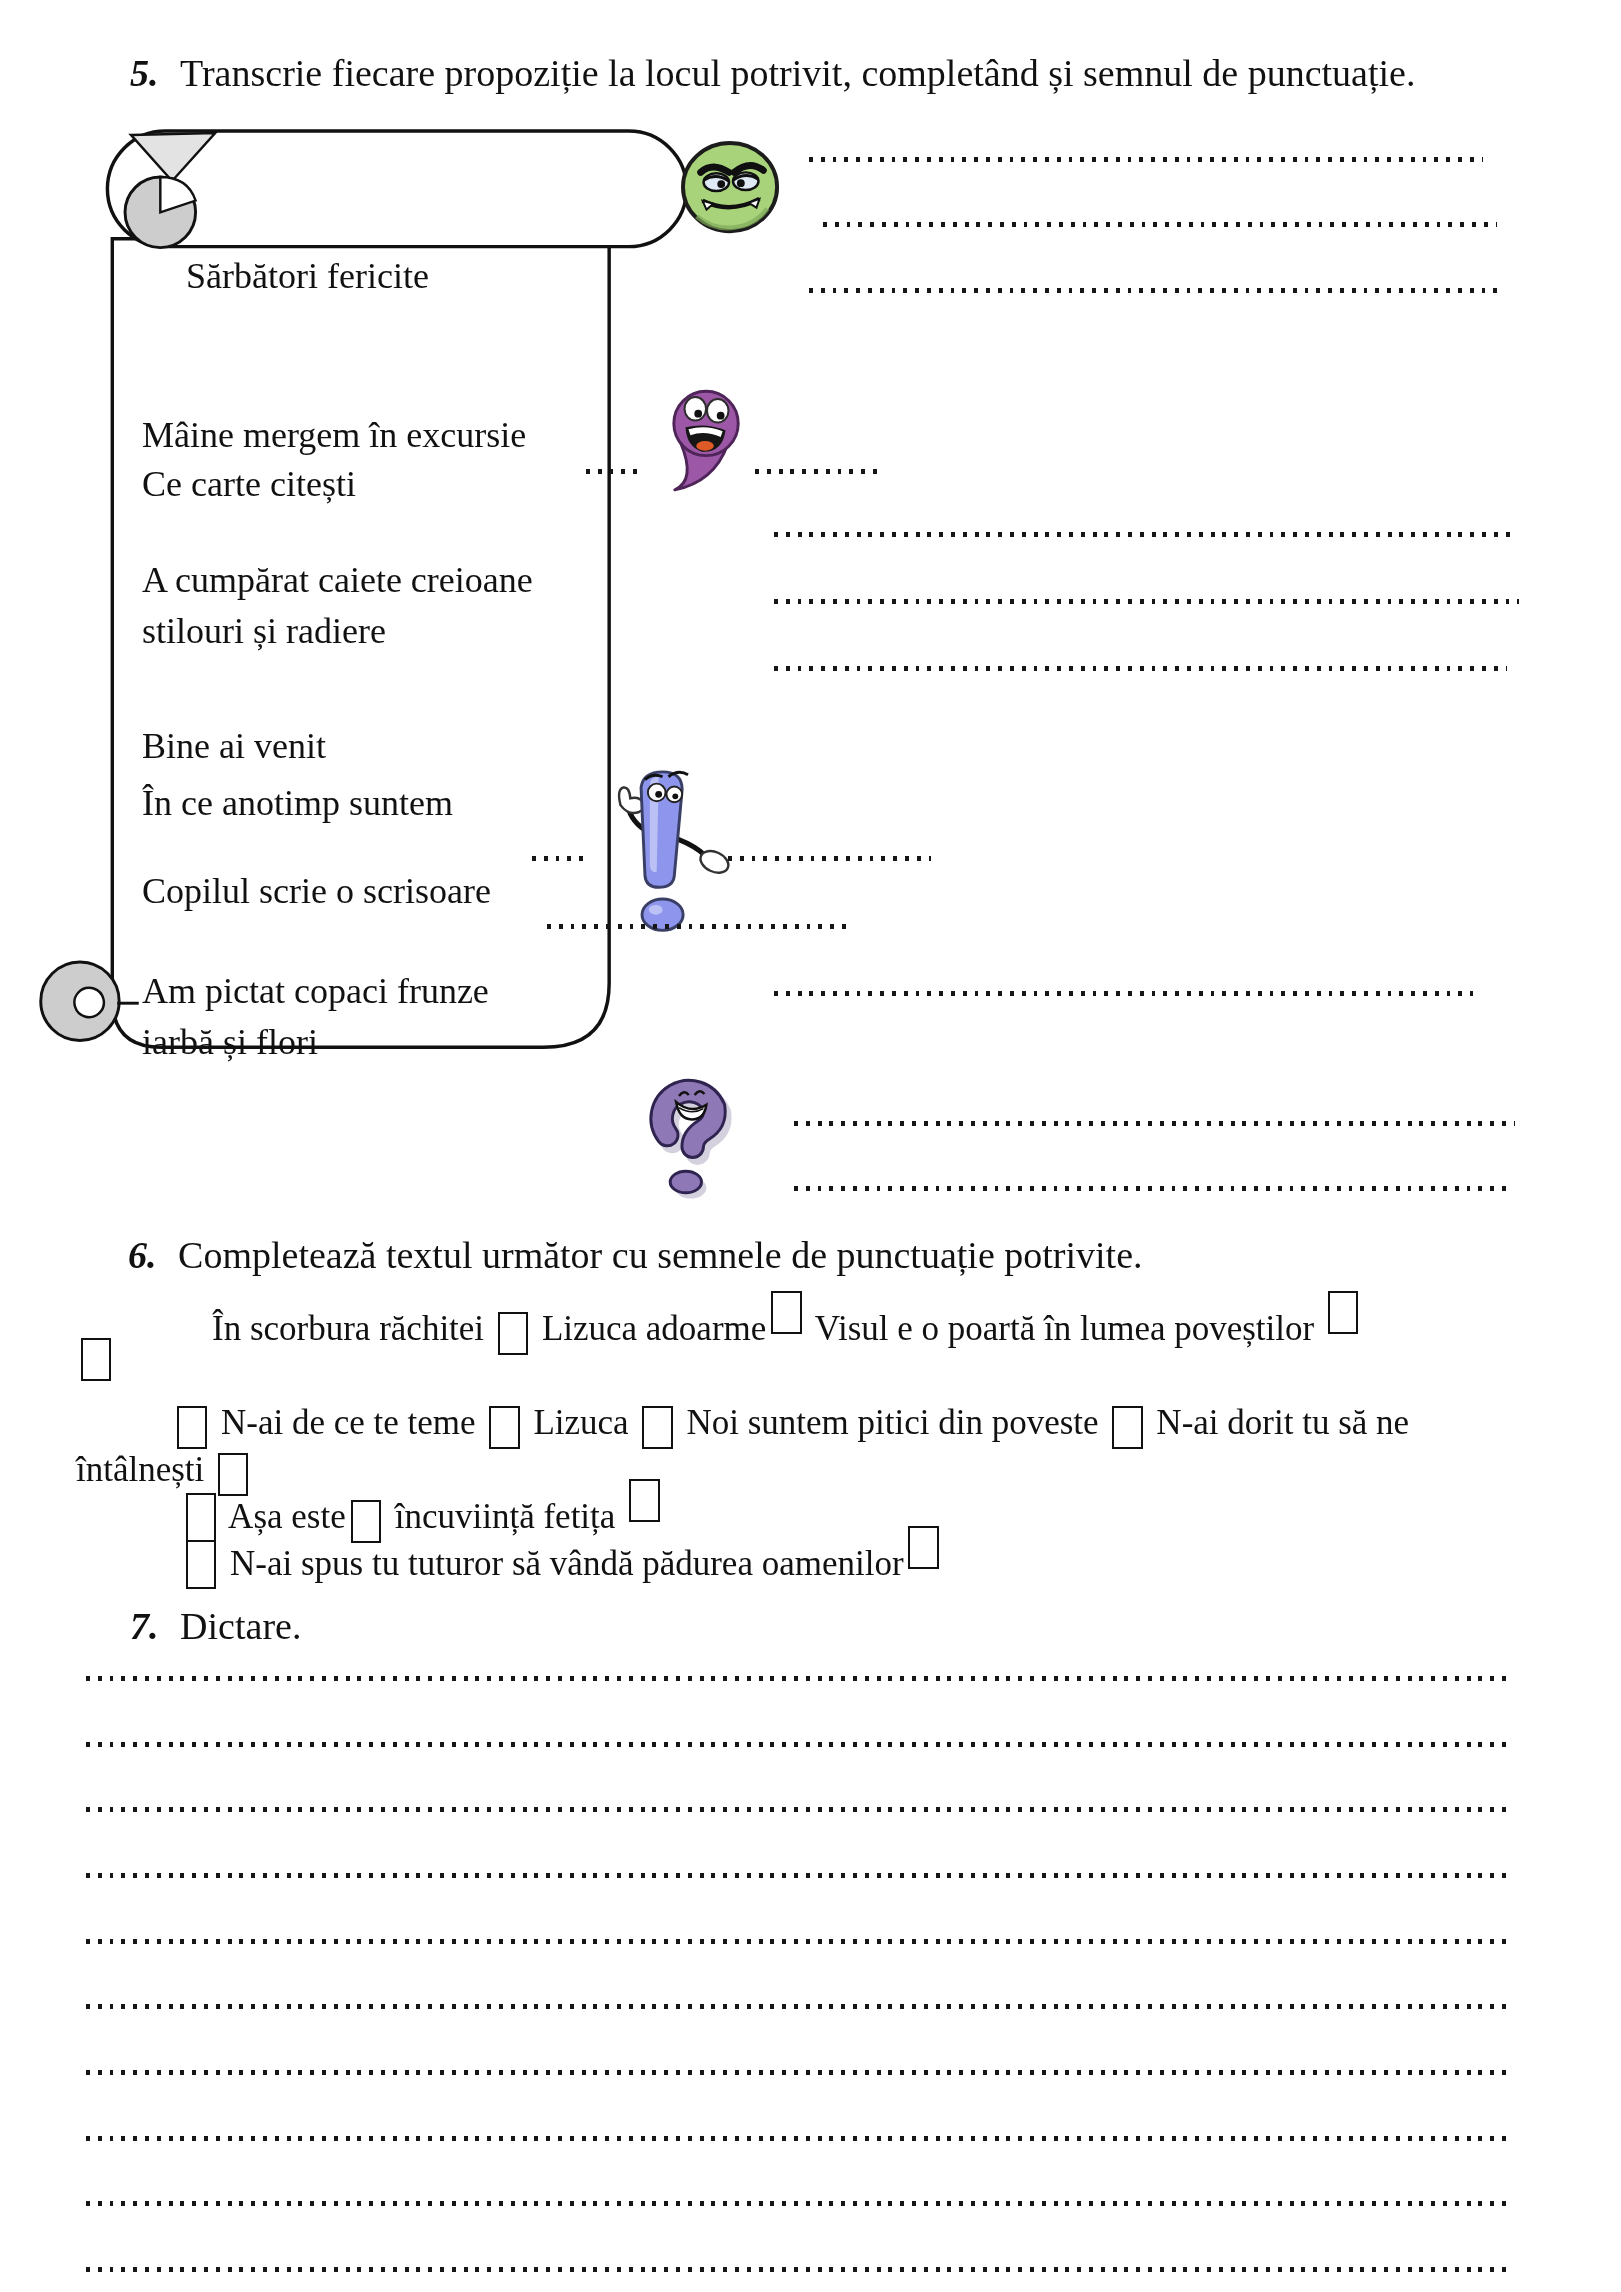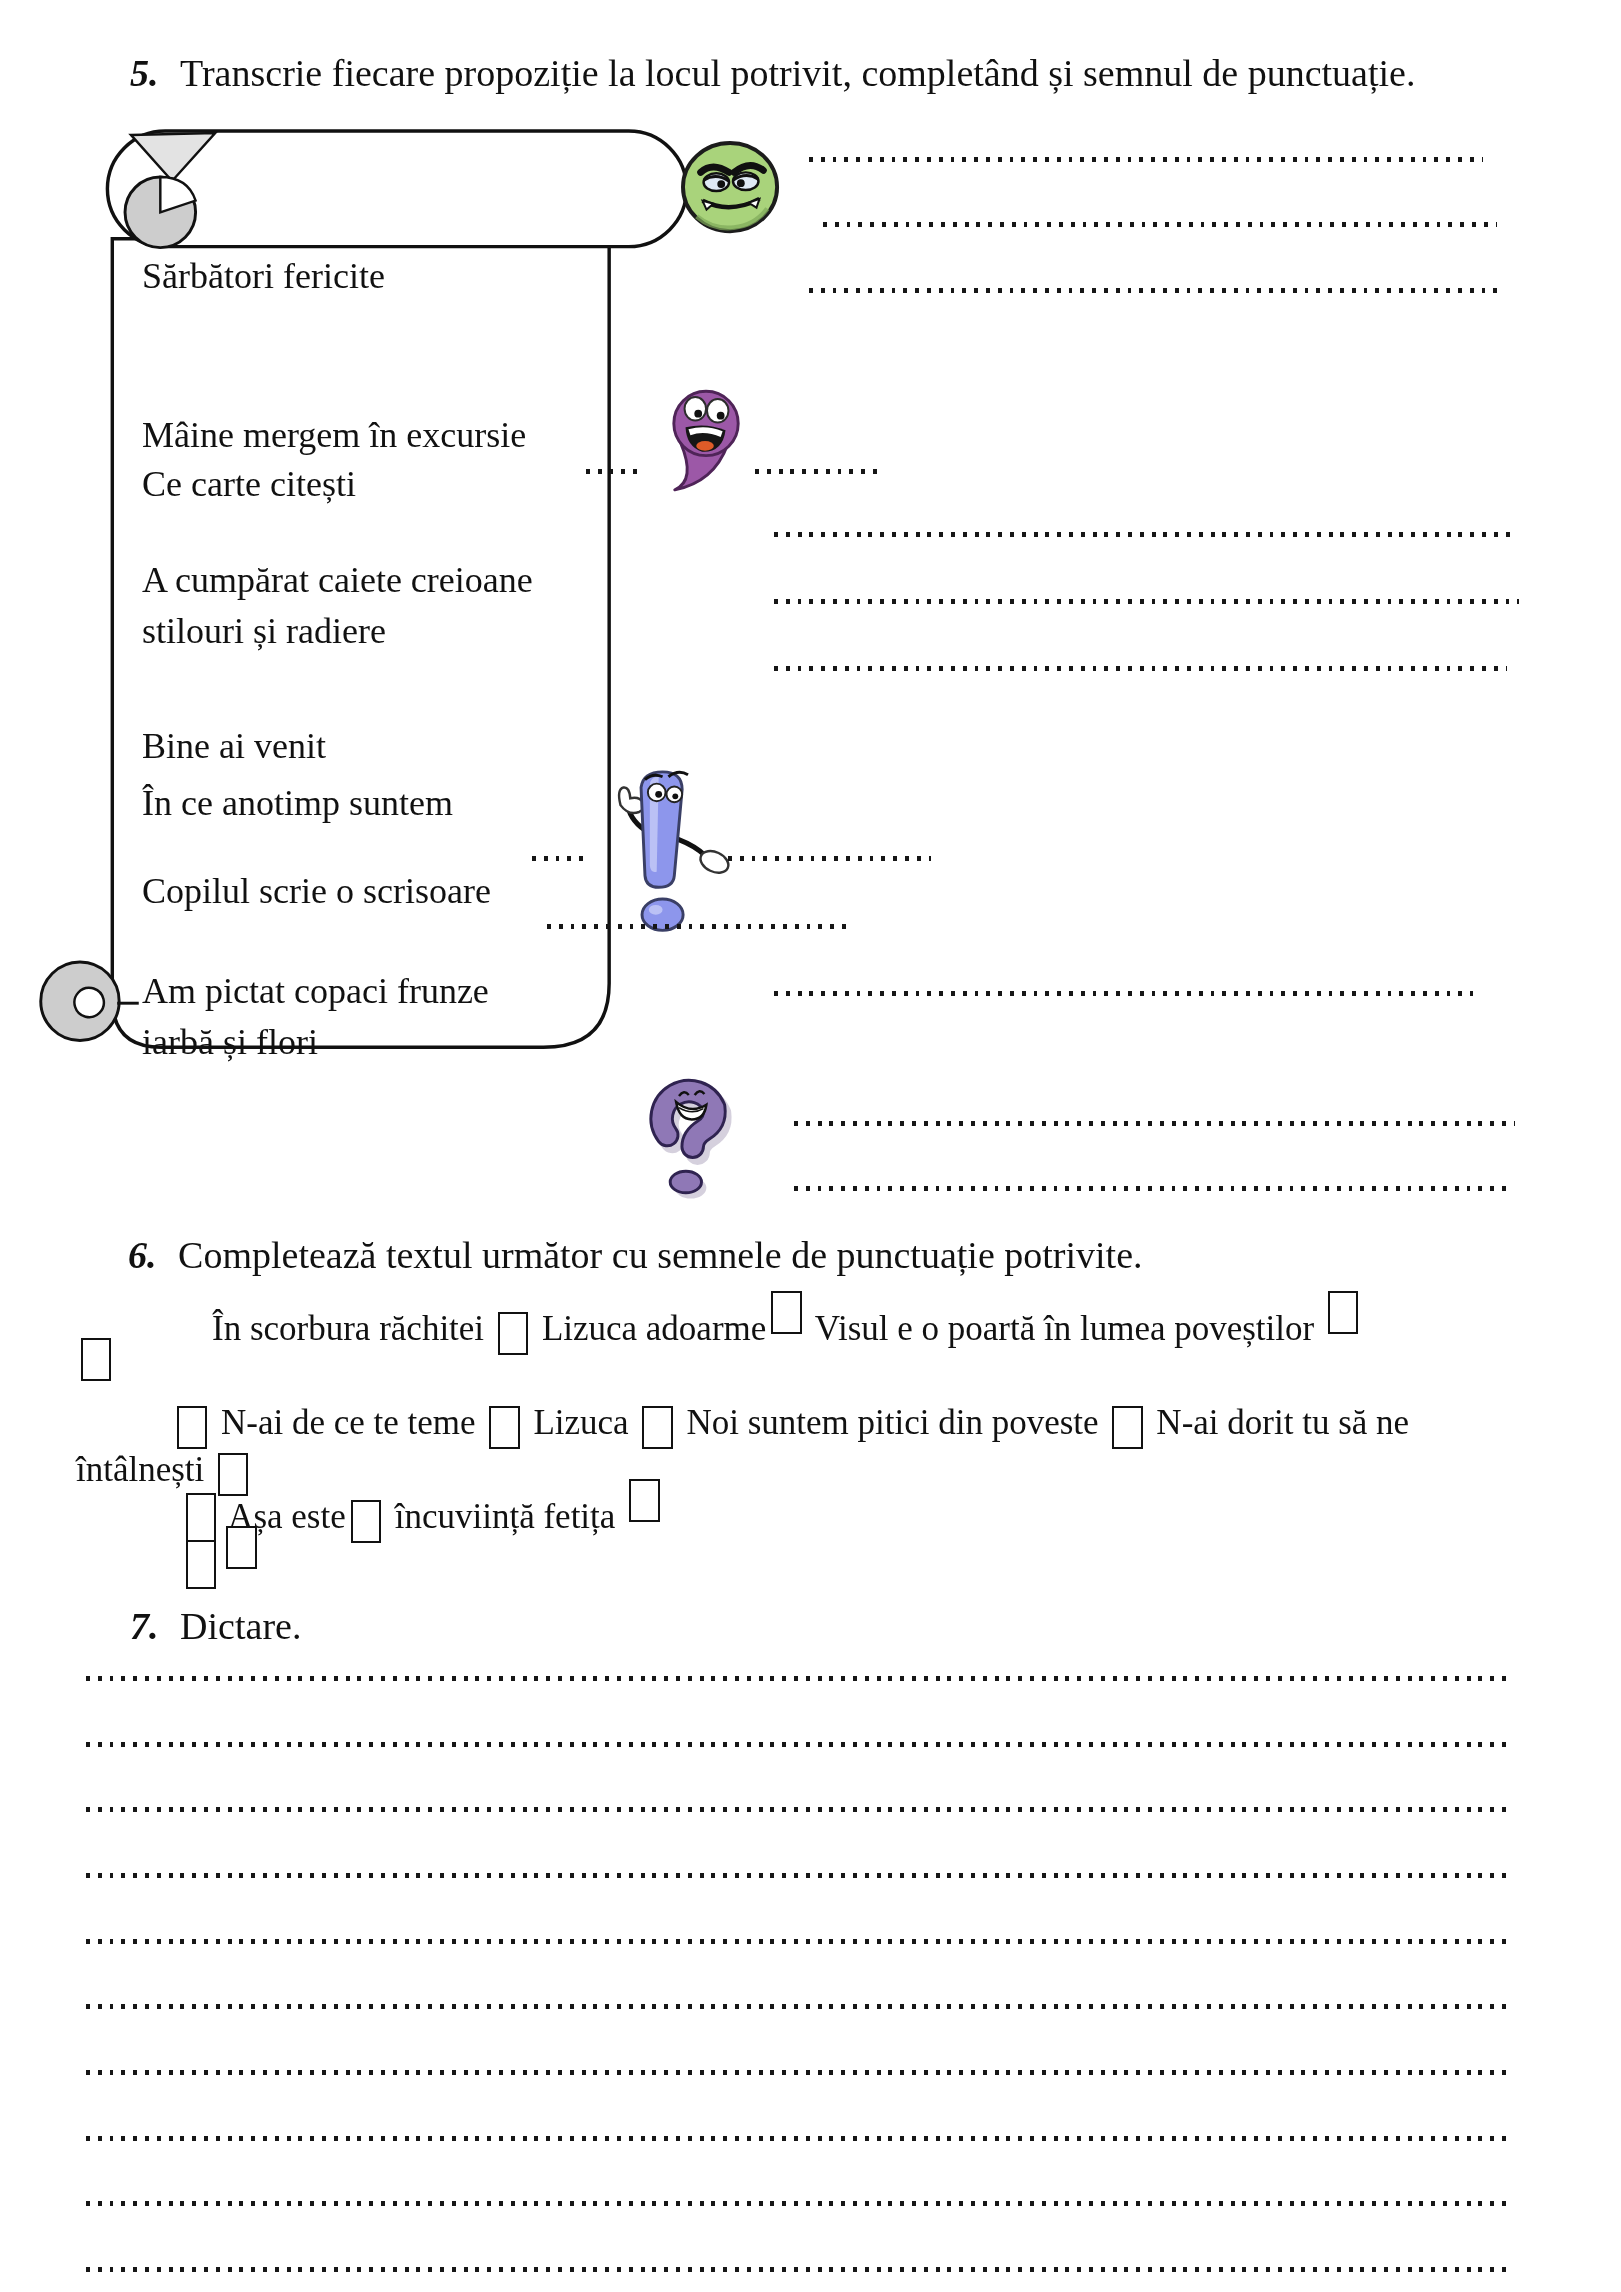--- a/index.html
+++ b/index.html
@@ -48,7 +48,7 @@
     </g>
   </svg>
   <div id="scroll-items">
-      <div class="scroll-item" style="top: 251px;">Sărbători fericite</div>
+      <div class="scroll-item" style="top: 251px; margin-left: 44px;">Sărbători fericite</div>
       <div class="scroll-item" style="top: 410px;">Mâine mergem în excursie</div>
       <div class="scroll-item" style="top: 459px;">Ce carte citești</div>
       <div class="scroll-item" style="top: 555px;">A cumpărat caiete creioane

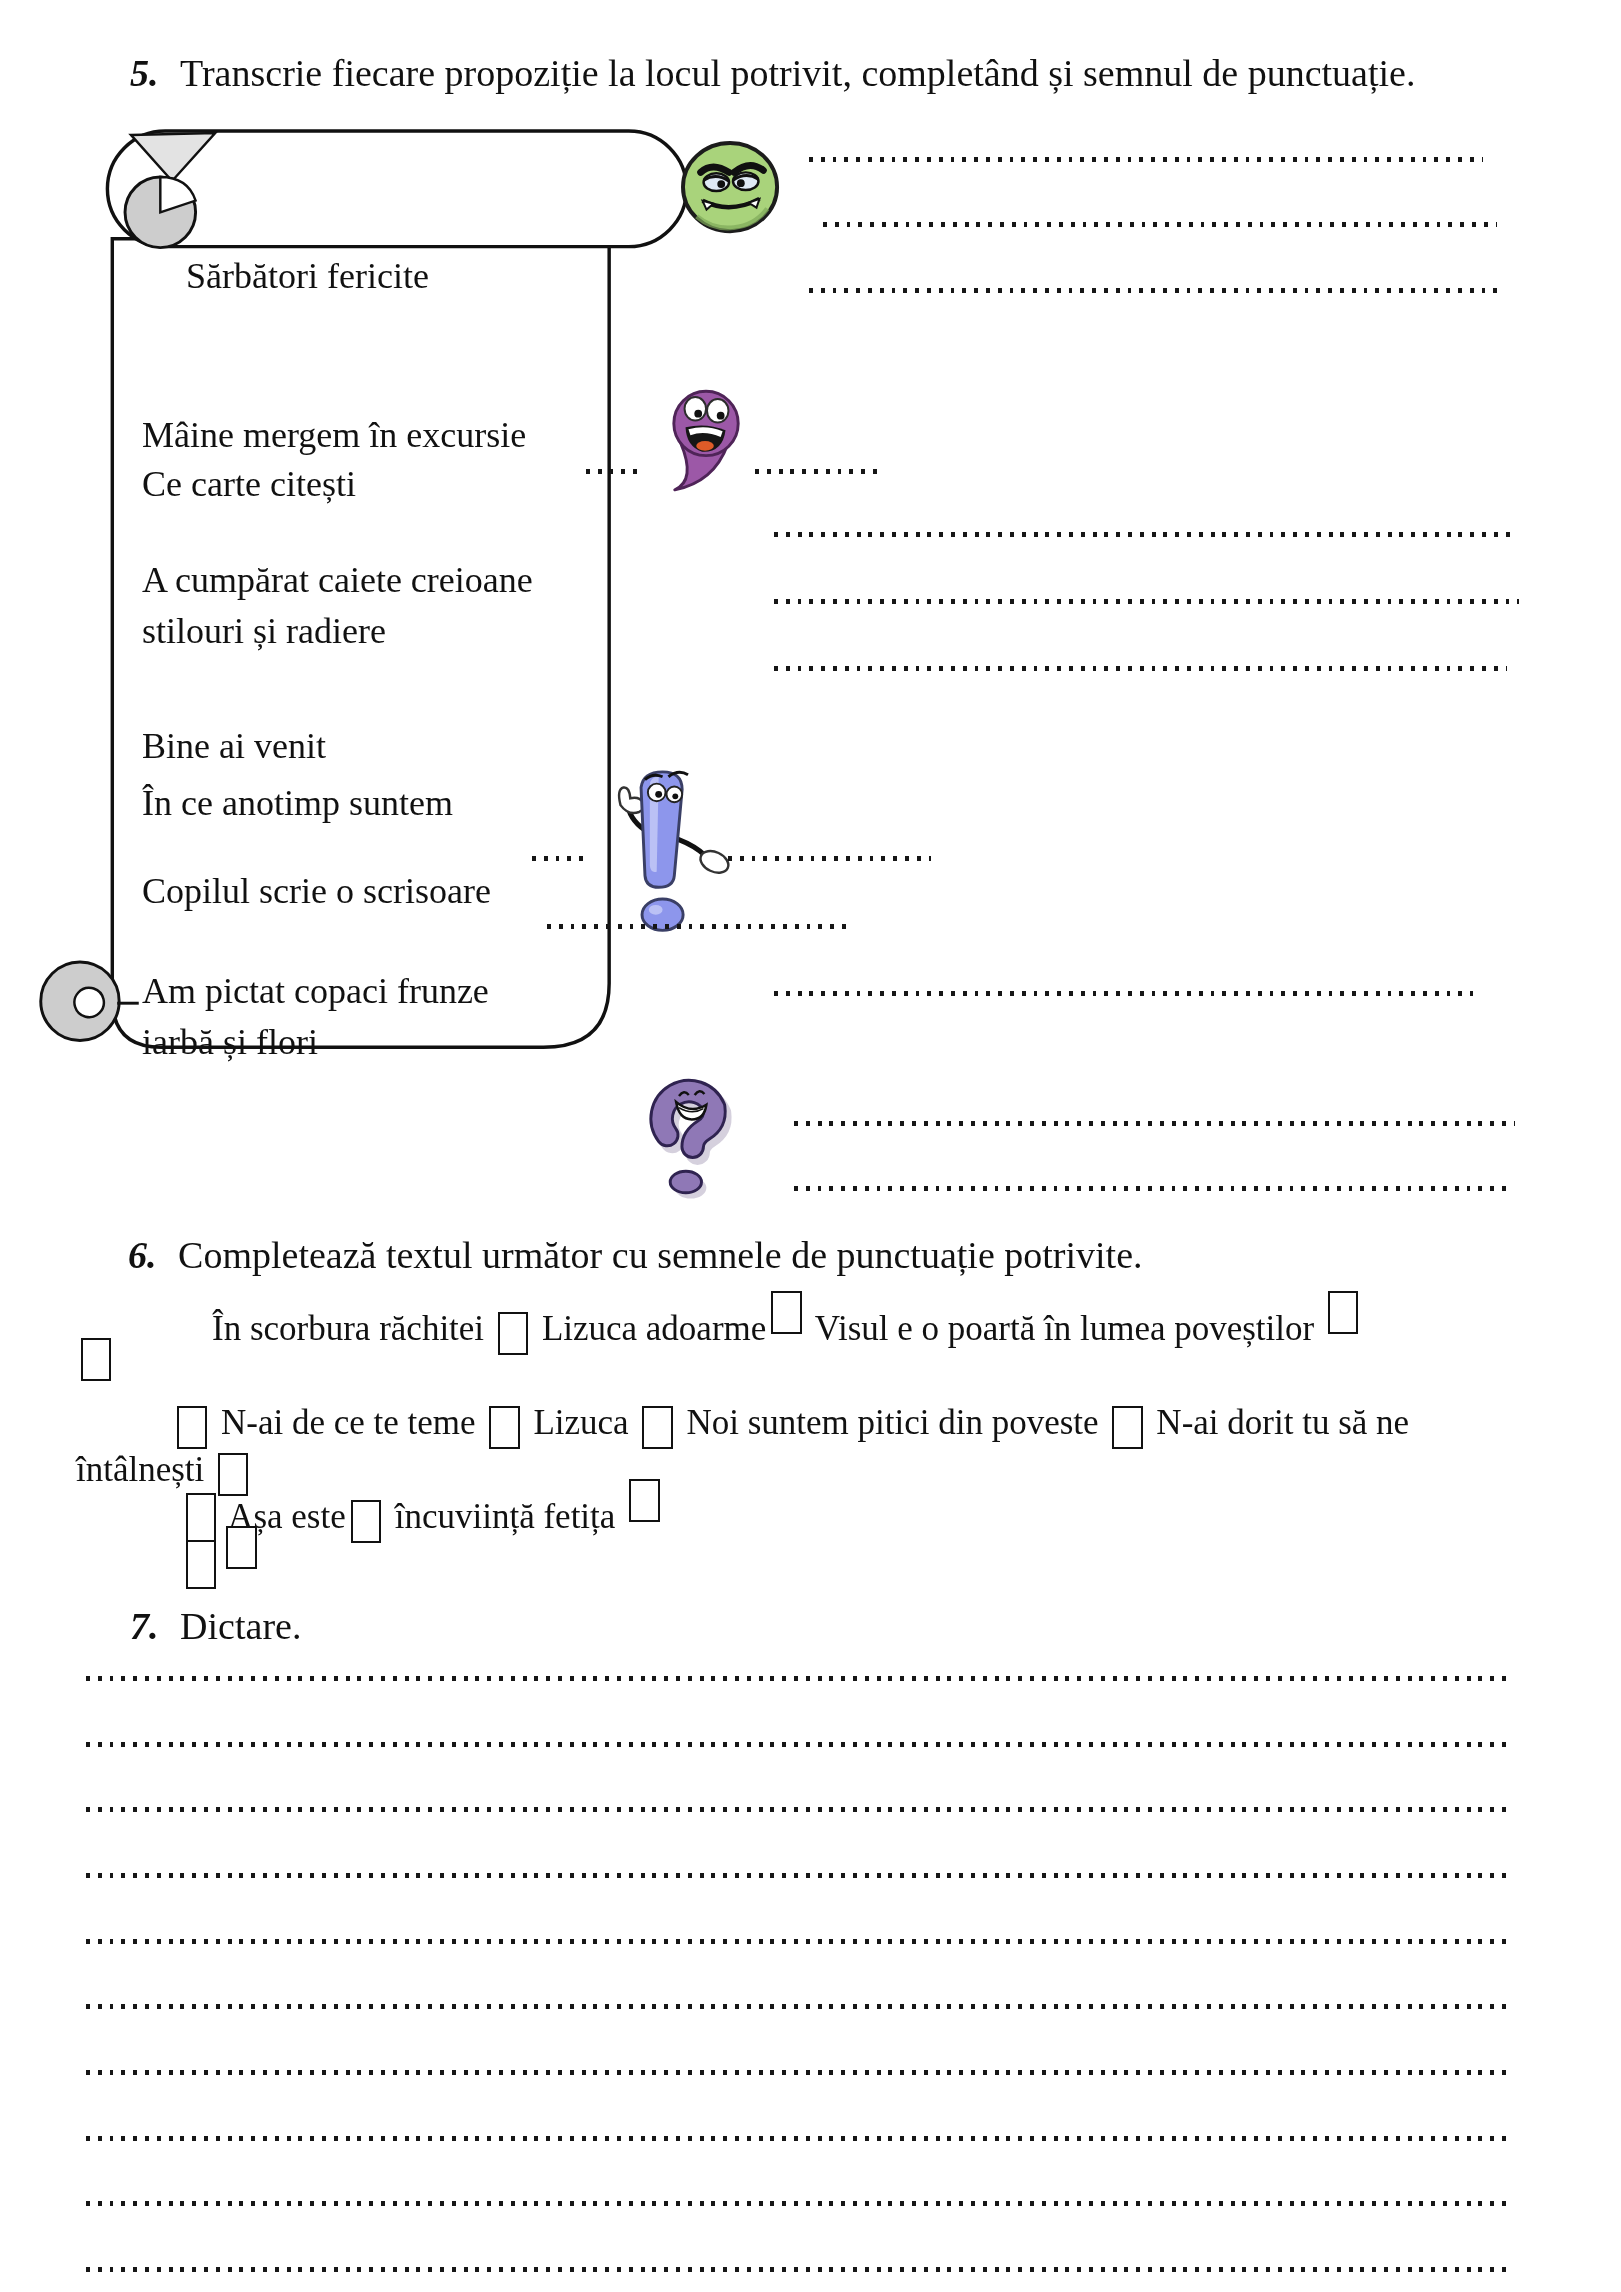--- a/index.html
+++ b/index.html
@@ -146,7 +146,7 @@
       <div class="ex6-line" style="left: 172px; top: 1400px;"><span class="pbox b-in"></span><span> N-ai de ce te teme </span><span class="pbox b-in"></span><span> Lizuca </span><span class="pbox b-in"></span><span> Noi suntem pitici din poveste </span><span class="pbox b-in"></span><span> N-ai dorit tu să ne</span></div>
       <div class="ex6-line" style="left: 76px; top: 1447px;"><span>întâlnești </span><span class="pbox b-in"></span></div>
       <div class="ex6-line" style="left: 181px; top: 1494px;"><span class="pbox b-tall"></span><span> Așa este</span><span class="pbox b-in"></span><span> încuviință fetița </span><span class="pbox b-up"></span></div>
-      <div class="ex6-line" style="left: 181px; top: 1541px;"><span class="pbox b-tall"></span><span class="pbox b-up"></span></div>
+      <div class="ex6-line" style="left: 181px; top: 1541px;"><span class="pbox b-tall"></span><span> N-ai spus tu tuturor să vândă pădurea oamenilor</span><span class="pbox b-up"></span></div>
     </div>
 
   <div class="ex-head" style="left:130px;top:1604px;">

